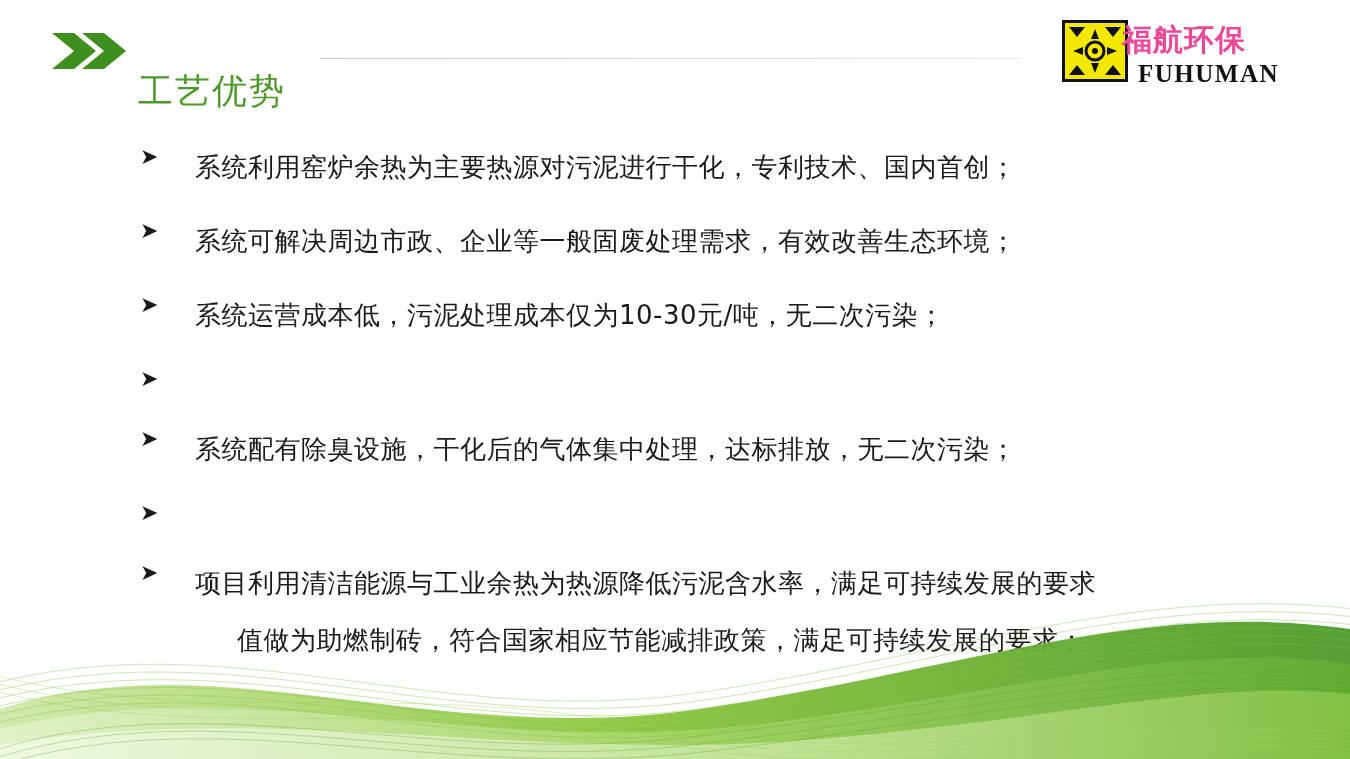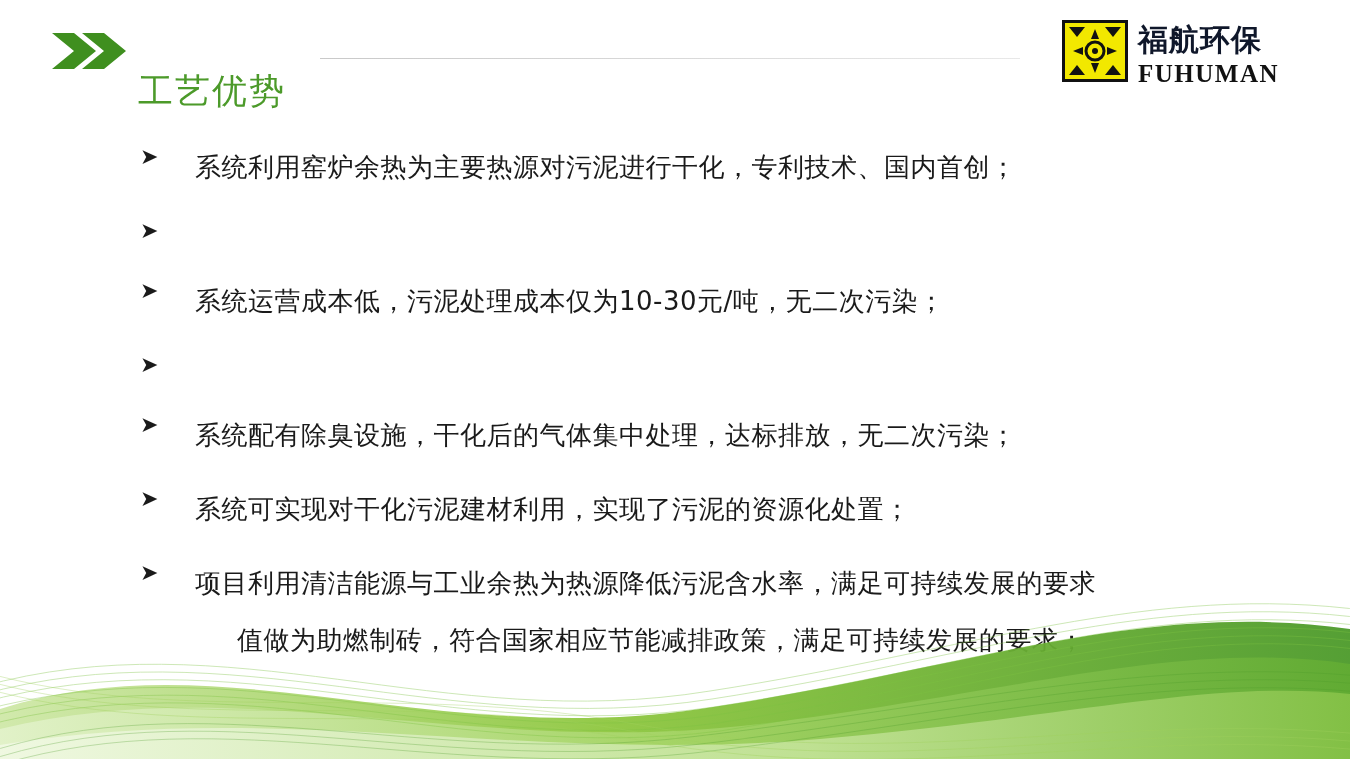--- a/index.html
+++ b/index.html
@@ -71,11 +71,11 @@
   }
   .logo-cn {
     position: absolute;
-    left: 76px;
+    left: 60px;
     top: 0px;
     font-size: 30px;
     font-weight: bold;
-    color: #0f172a;
+    color: #ec4899;
     letter-spacing: 1px;
     font-family: "DejaVu Sans", "Liberation Sans", sans-serif;
     white-space: nowrap;

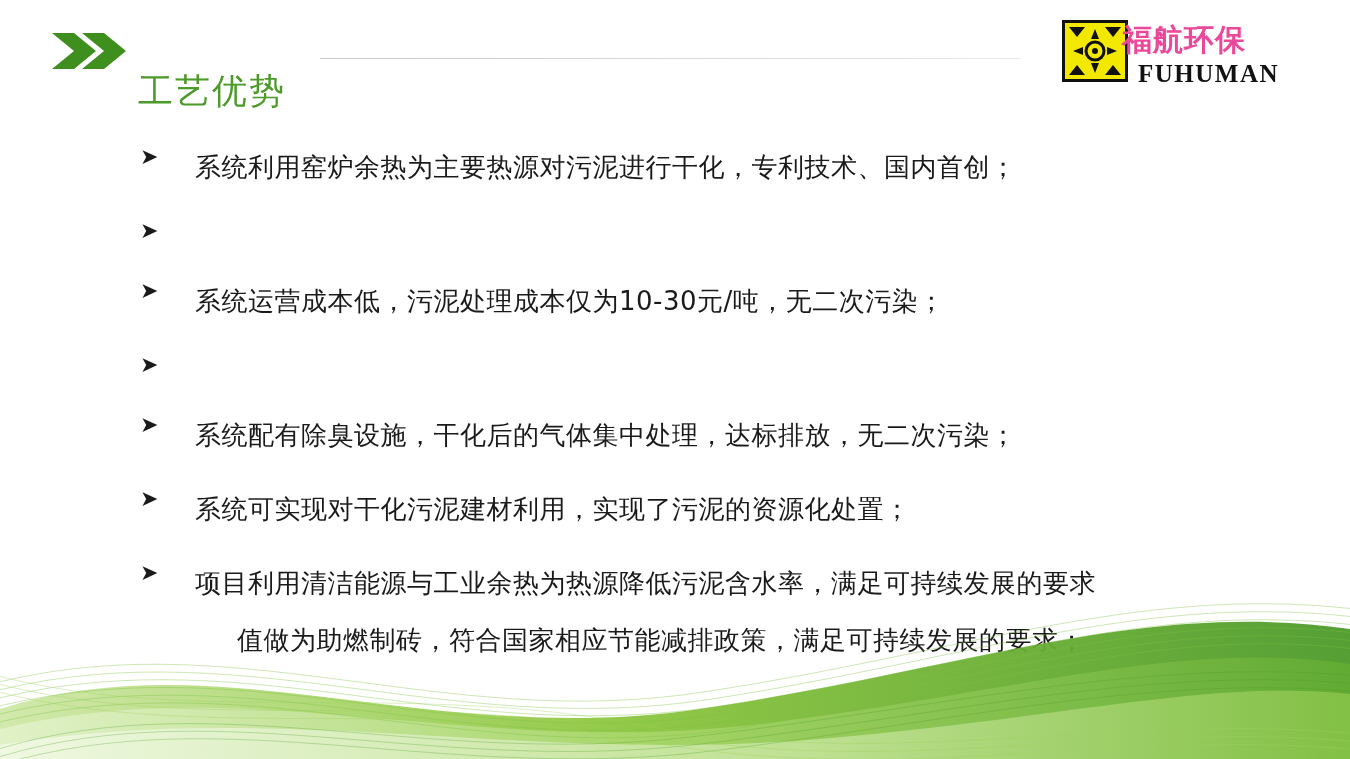--- a/index.html
+++ b/index.html
@@ -190,6 +190,7 @@
 
     <div class="bullet">
       <span class="marker">➤</span>
+      <span class="text">系统可解决周边市政、企业等一般固废处理需求，有效改善生态环境；</span>
     </div>
 
     <div class="bullet">

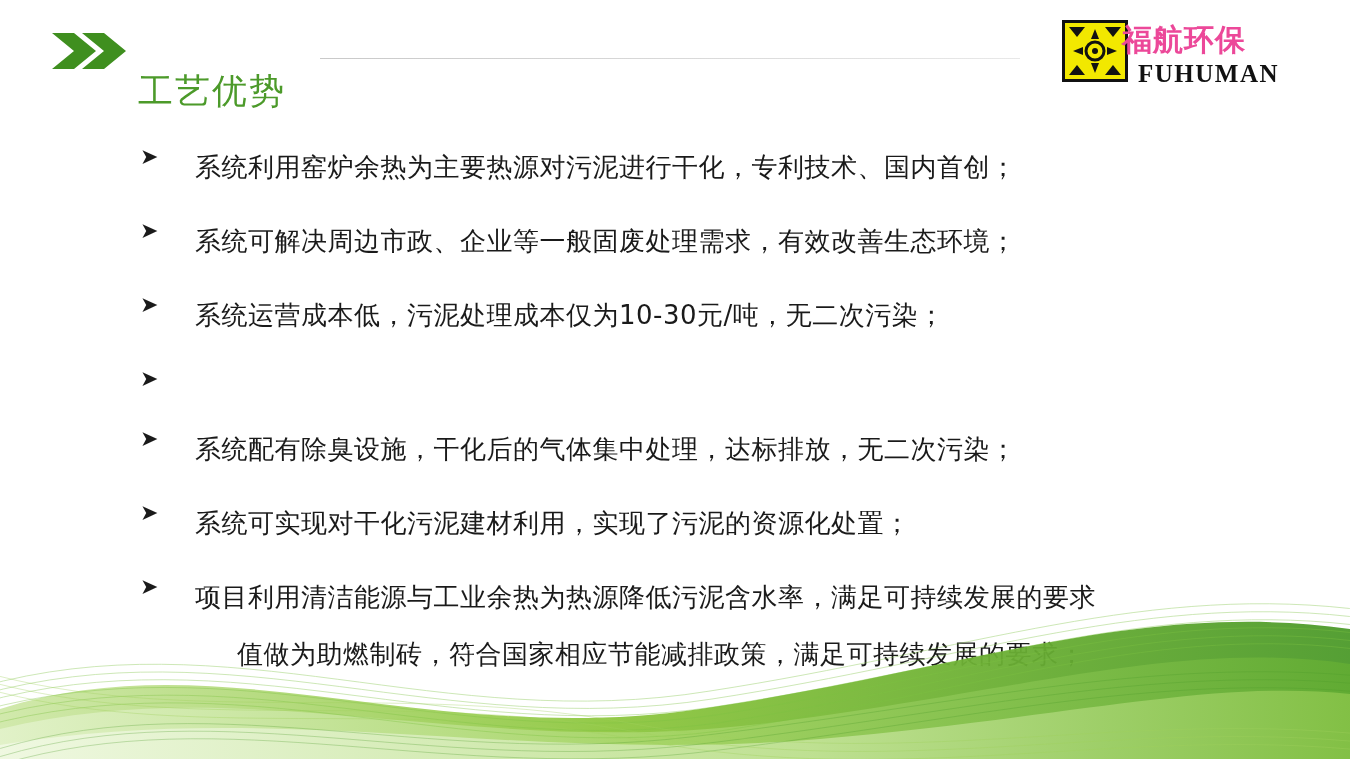--- a/index.html
+++ b/index.html
@@ -209,7 +209,6 @@
 
     <div class="bullet">
       <span class="marker">➤</span>
-      <span class="text">系统可实现对干化污泥建材利用，实现了污泥的资源化处置；</span>
     </div>
 
     <div class="bullet">

